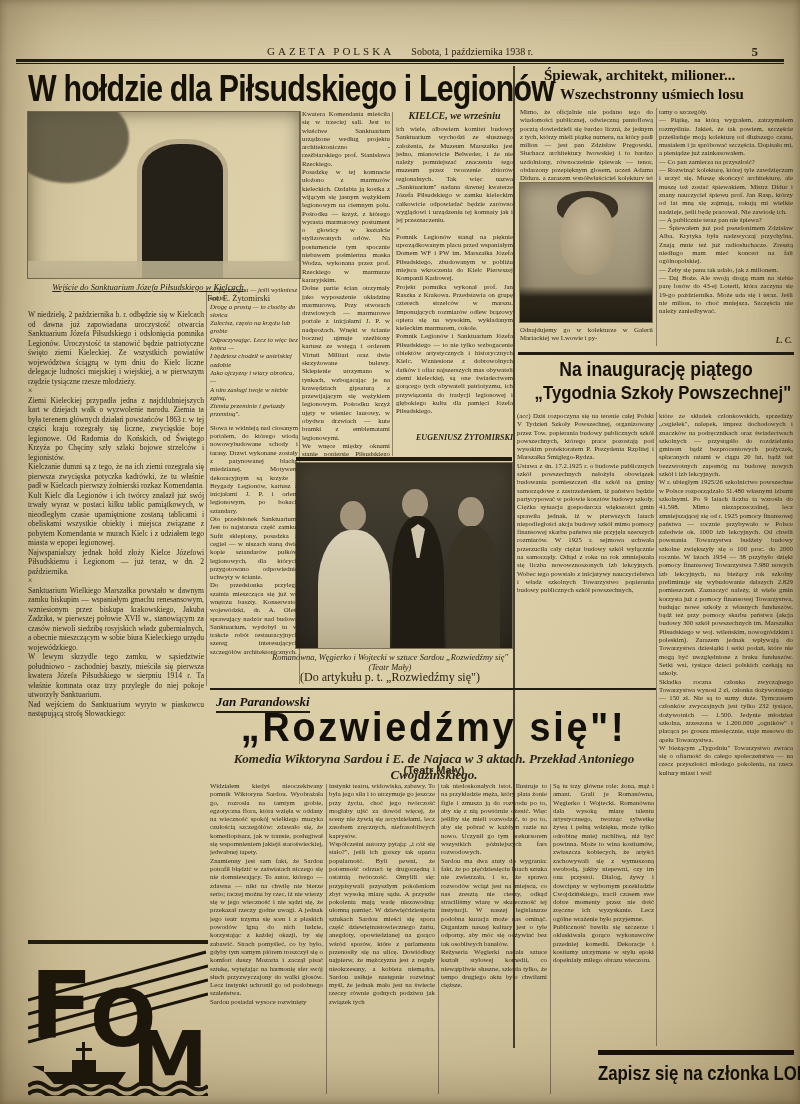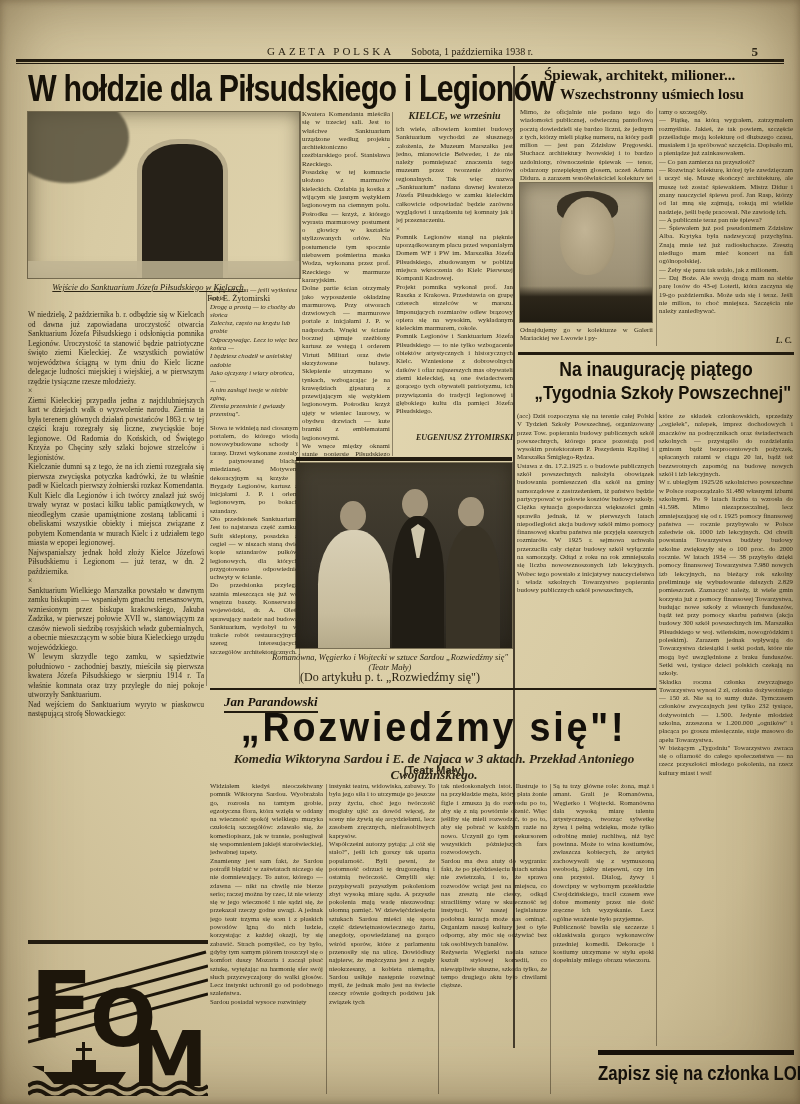--- a/index.html
+++ b/index.html
@@ -165,7 +165,7 @@
 W bieżącym „Tygodniu" Towarzystwo zwraca się o ofiarność do całego społeczeństwa — na rzecz przyszłości młodego pokolenia, na rzecz kultury miast i wsi!</div>
   <div class="abs vrule" style="left:656px;top:412px;height:634px;"></div>
 
-  <div class="abs serif-bold italic" style="left:224px;top:694px;font-size:13px;border-bottom:2px solid #231c10;padding-bottom:1px;color:#17110a;">Jan Parandowski</div>
+  <div class="abs serif-bold italic" style="left:216px;top:694px;font-size:13px;border-bottom:2px solid #231c10;padding-bottom:1px;color:#17110a;">Jan Parandowski</div>
   <div class="abs center" style="left:210px;top:704px;width:448px;">
     <span class="review-head" style="display:inline-block;">„Rozwiedźmy się"!</span>
   </div>

